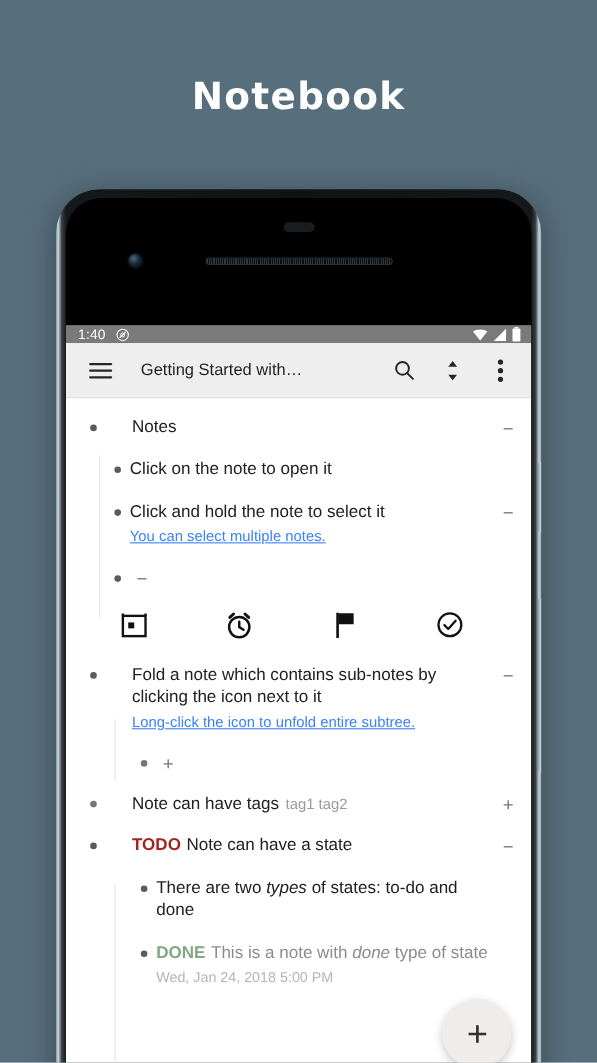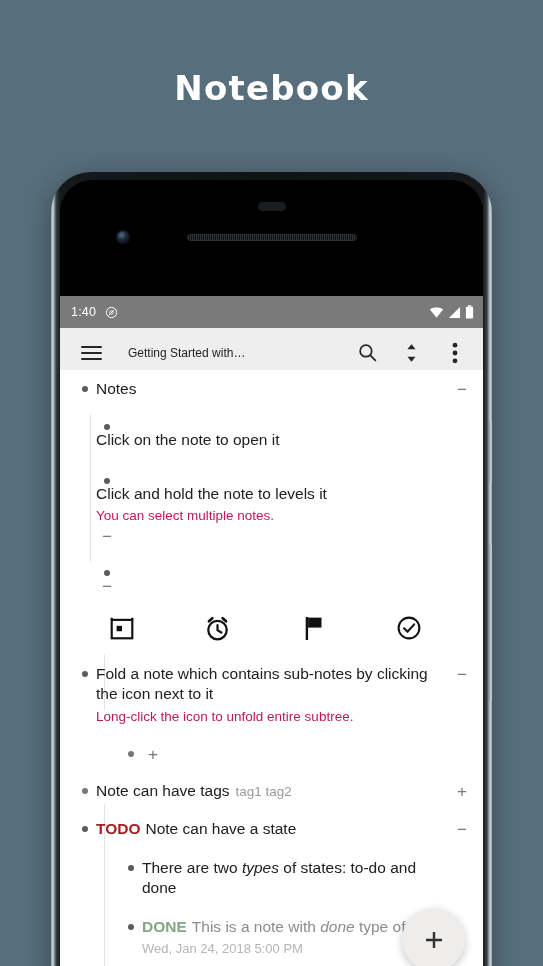--- a/index.html
+++ b/index.html
@@ -112,7 +112,7 @@
 
   
   .statusbar {
-    height: 32px;
+    height: 16px;
     background: #7a7a7a;
     display: flex;
     align-items: center;

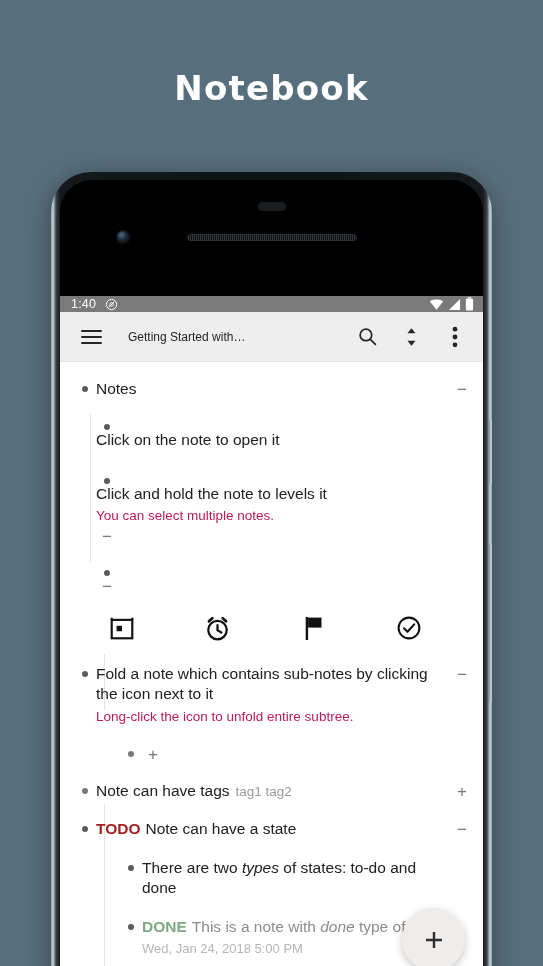--- a/index.html
+++ b/index.html
@@ -147,7 +147,7 @@
   }
   .appbar-title {
     flex: 1;
-    font-size: 12px;
+    font-size: 15px;
     color: #1f1f1f;
     margin-left: 22px;
     margin-right: 8px;

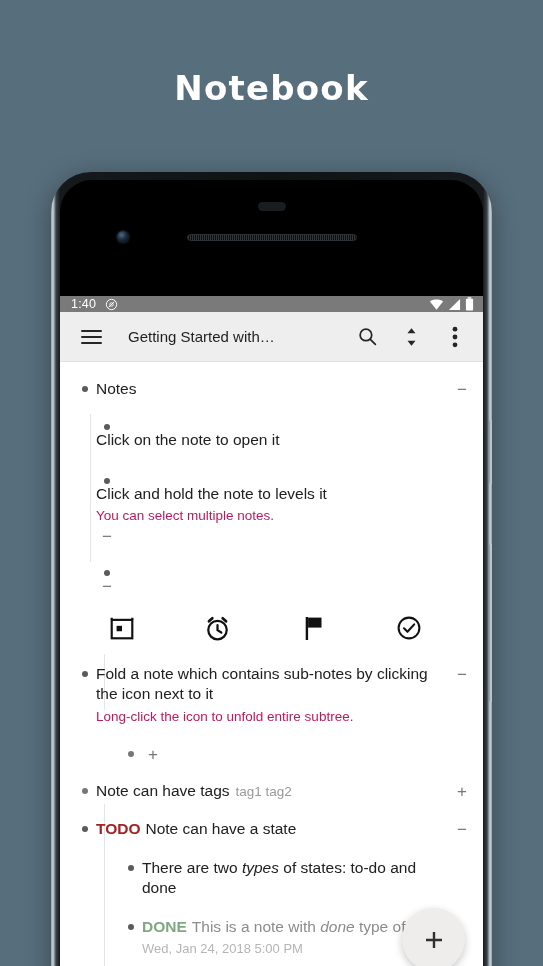--- a/index.html
+++ b/index.html
@@ -254,7 +254,7 @@
   }
 
   
-  .lvl0 { padding-left: 14px; }
+  .lvl0 { padding-left: 14px; gap: 24px; }
   .lvl1 { padding-left: 36px; flex-direction: column; }
   .lvl2 { padding-left: 60px; }
 

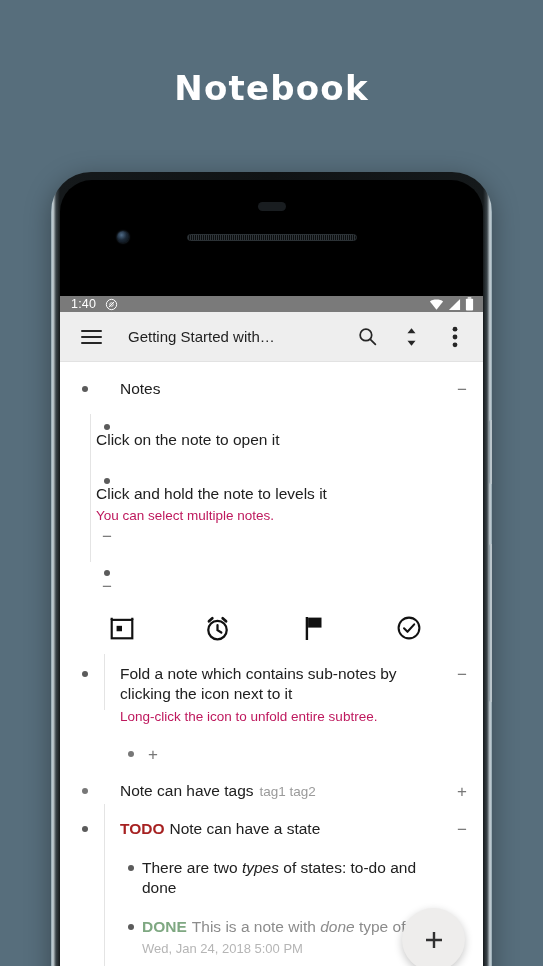--- a/index.html
+++ b/index.html
@@ -255,7 +255,7 @@
 
   
   .lvl0 { padding-left: 14px; gap: 24px; }
-  .lvl1 { padding-left: 36px; flex-direction: column; }
+  .lvl1 { padding-left: 36px; }
   .lvl2 { padding-left: 60px; }
 
   

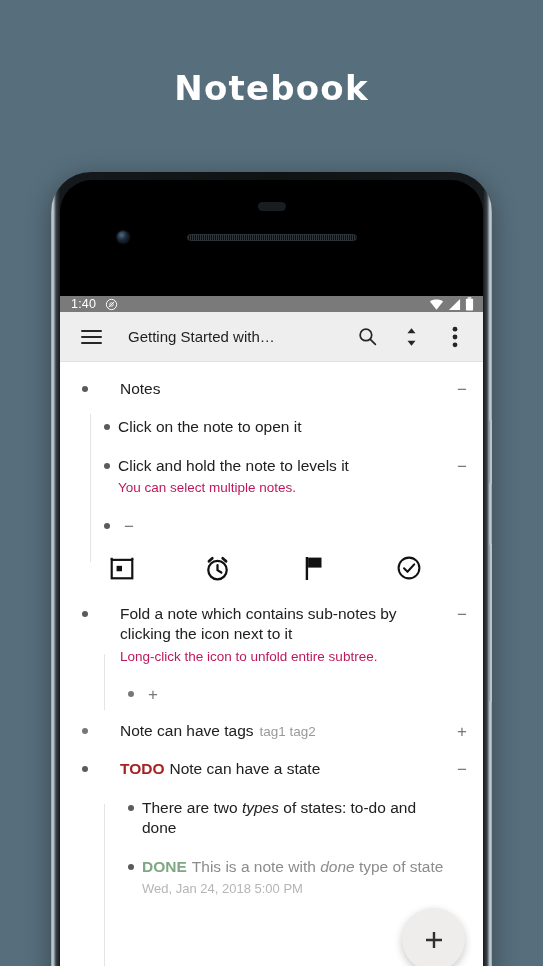--- a/index.html
+++ b/index.html
@@ -403,7 +403,7 @@
                 <div class="bullet"></div>
               </div>
               <div class="note-body">
-                <div class="note-title"><span>Click and hold the note to levels it</span></div>
+                <div class="note-title"><span>Click and hold the note to select it</span></div>
                 <div class="note-sub">You can select multiple notes.</div>
               </div>
               <div class="fold-btn">−</div>

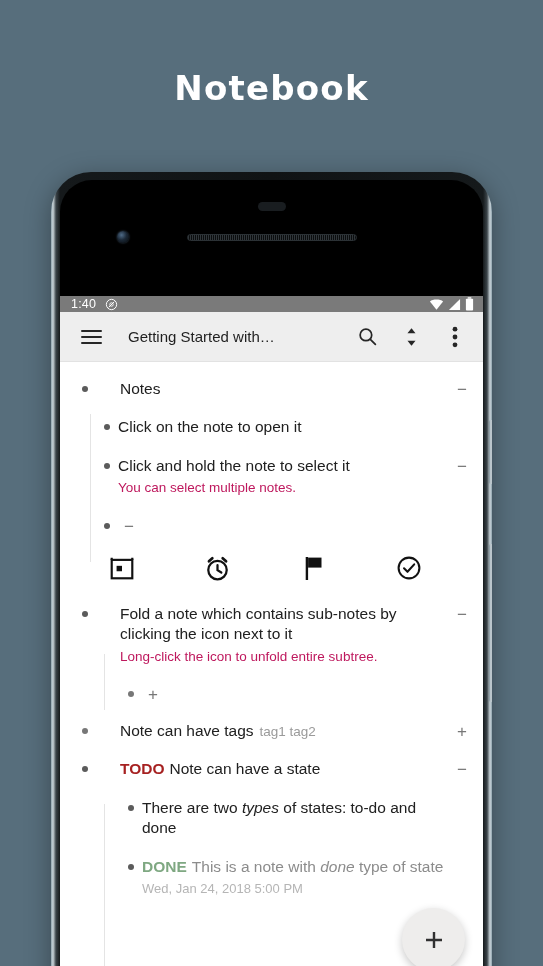--- a/index.html
+++ b/index.html
@@ -230,8 +230,9 @@
   .note-sub {
     font-size: 13.5px;
     line-height: 1.36;
-    color: #be185d;
+    color: #3b82f6;
     margin-top: 3px;
+    text-decoration: underline;
   }
   .note-sched {
     display: flex;

